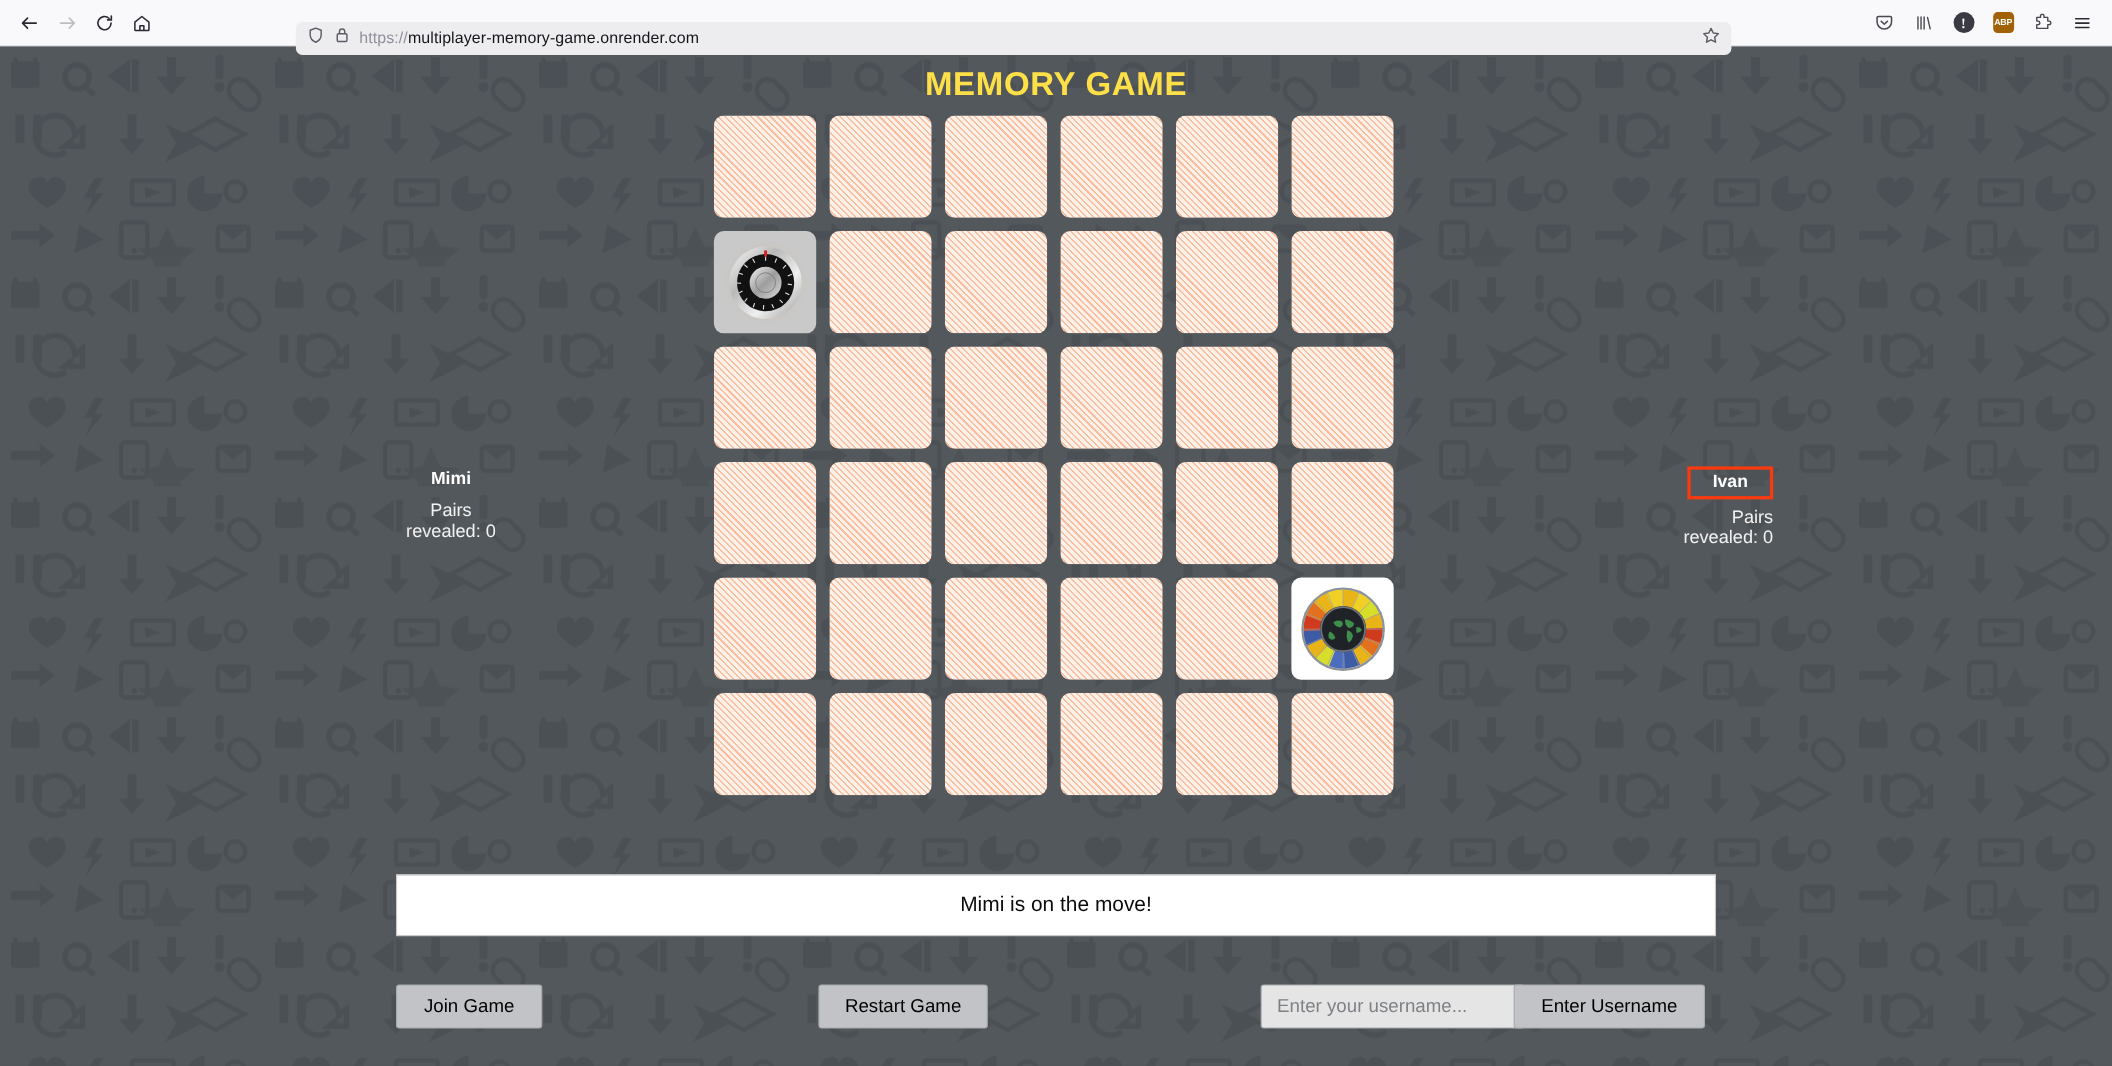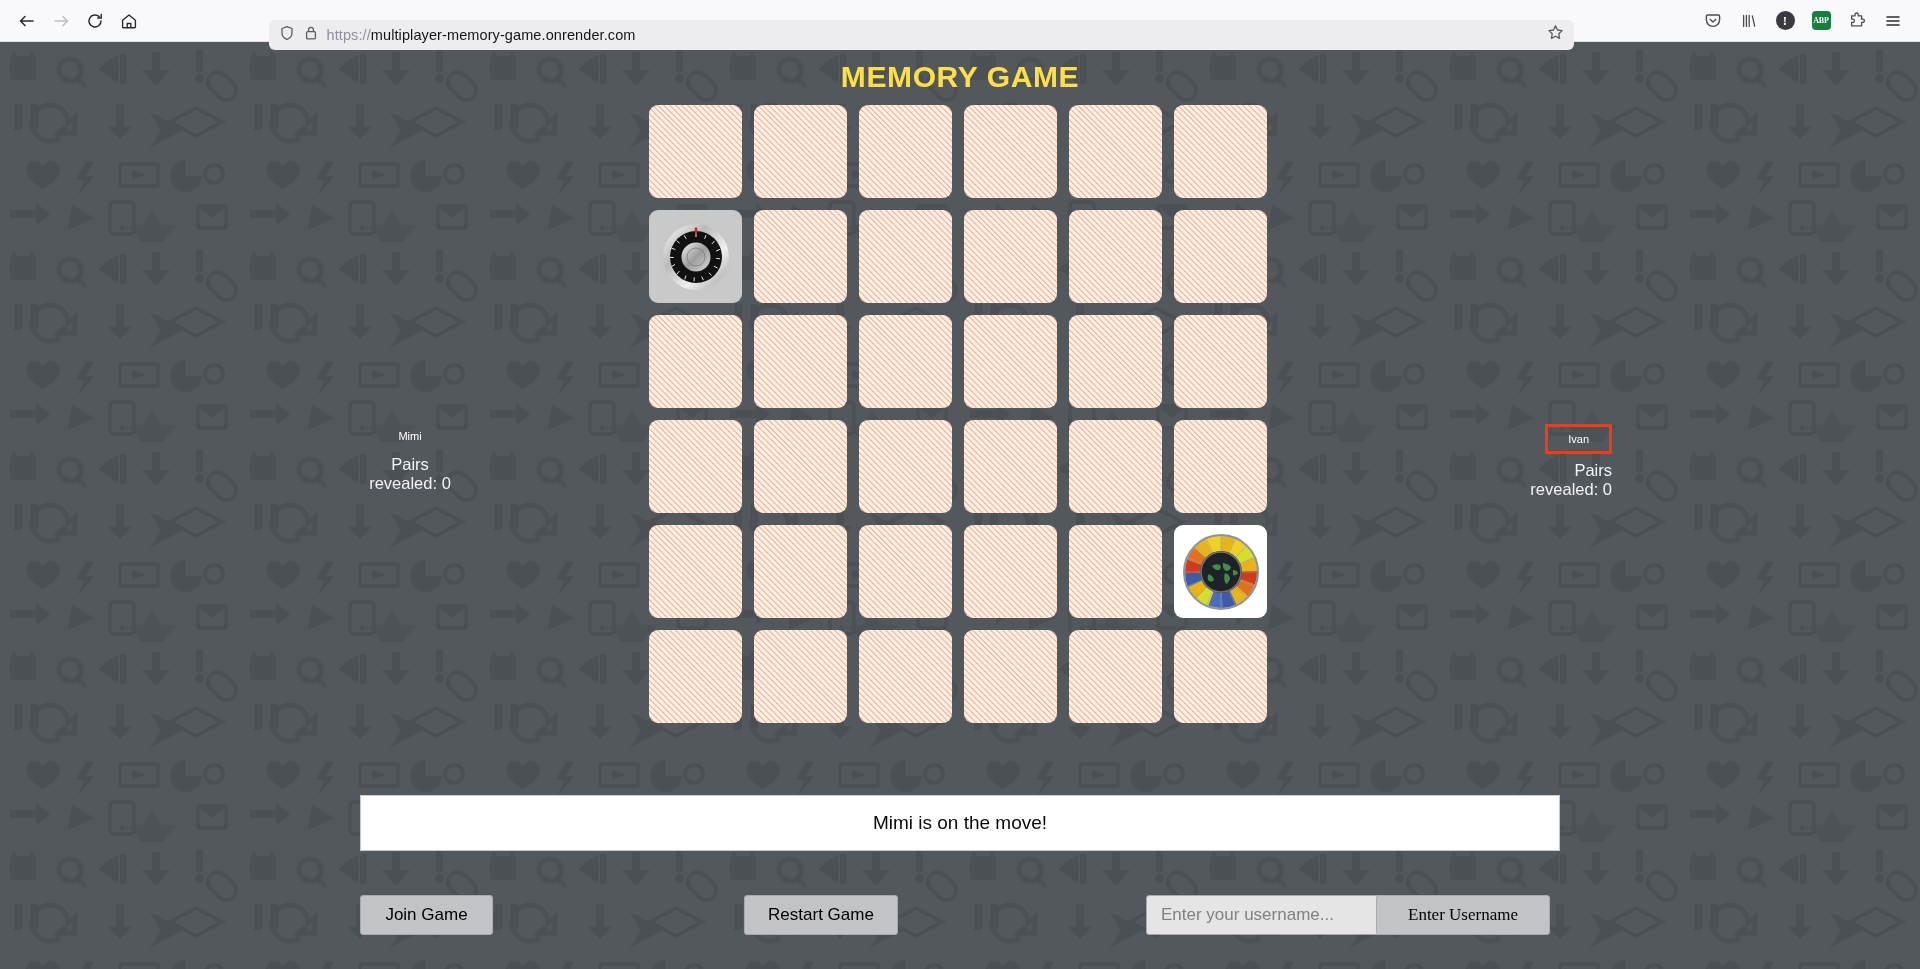--- a/index.html
+++ b/index.html
@@ -58,13 +58,12 @@
   }
   .abp-badge {
     width: 19px; height: 19px;
-    background: #15803d;
+    background: #a16207;
     color: #fff;
     font-size: 8px; font-weight: bold;
     display: flex; align-items: center; justify-content: center;
     border-radius: 4px;
     letter-spacing: -.2px;
-    font-family: Liberation Serif, serif;
   }
   .acct-badge {
     width: 19px; height: 19px; border-radius: 50%;

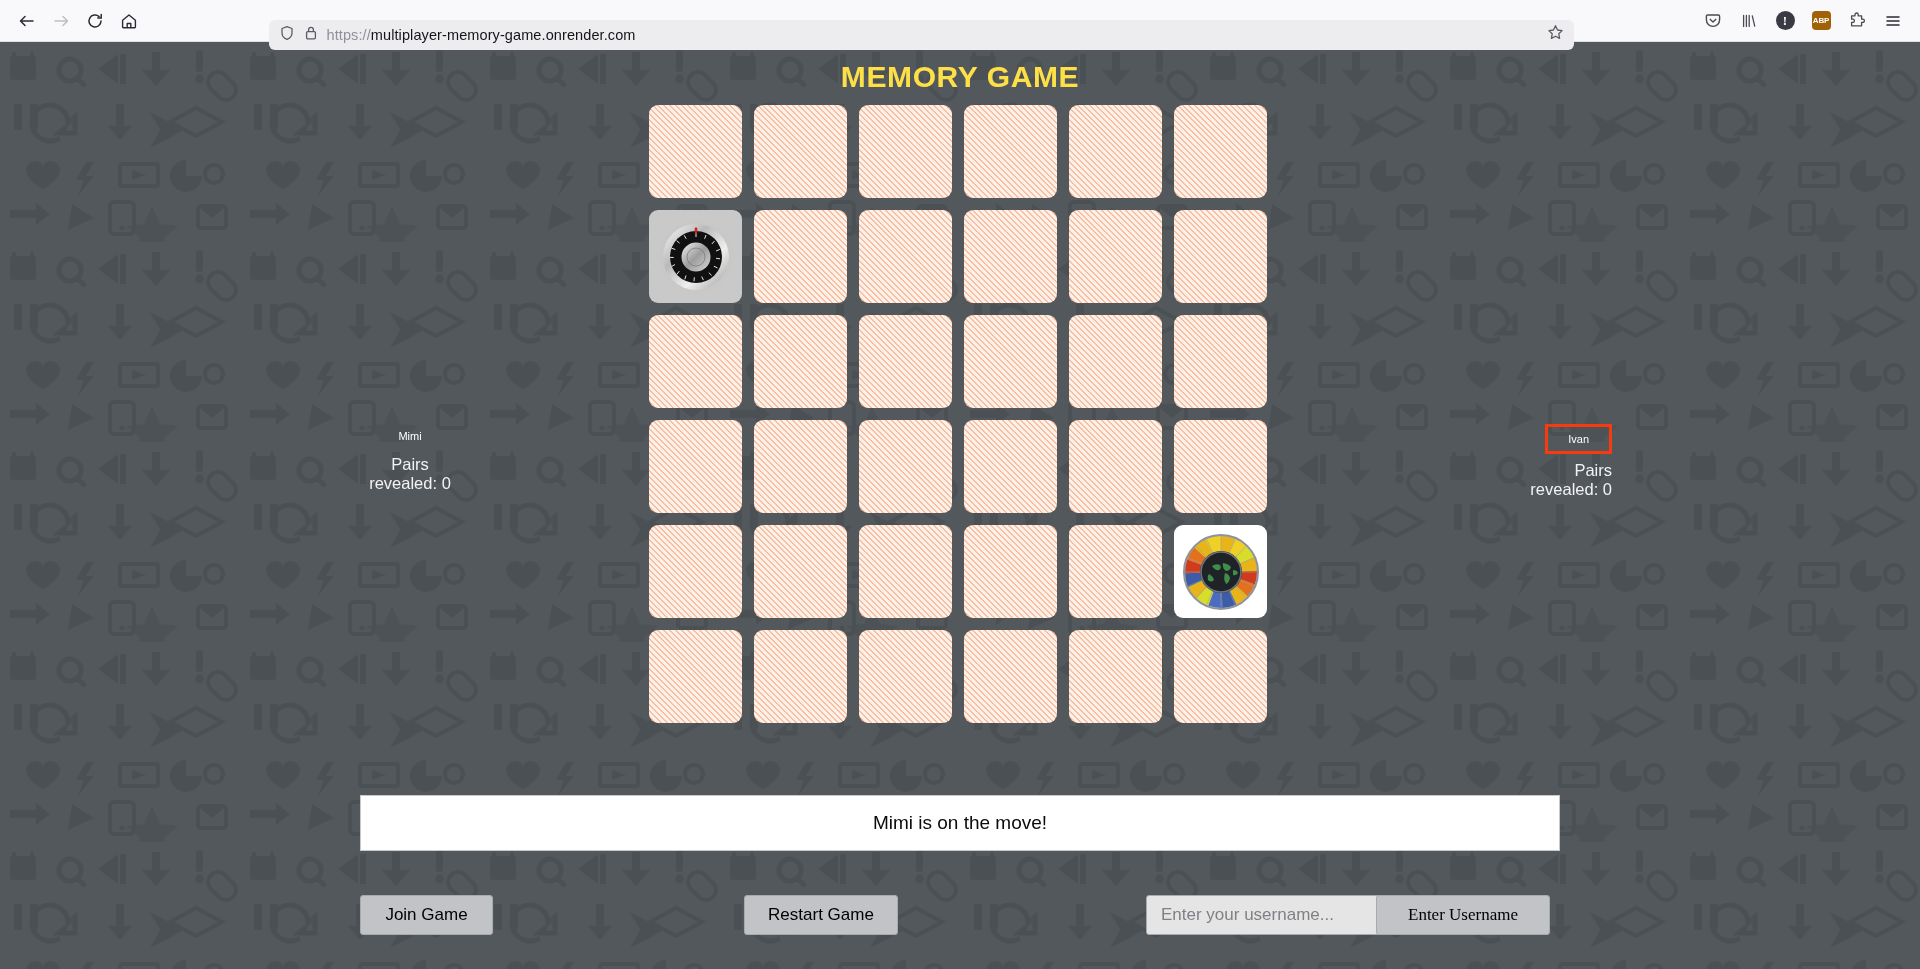--- a/index.html
+++ b/index.html
@@ -136,7 +136,7 @@
   #player-left  { left: 320px; top: 382px; }
   #player-right { left: 1432px; top: 382px; text-align: right; }
   .pname {
-    font-size: 11px; font-weight: normal;
+    font-size: 16px; font-weight: bold;
     display: inline-block;
     padding: 2px 6px;
     line-height: 20px;

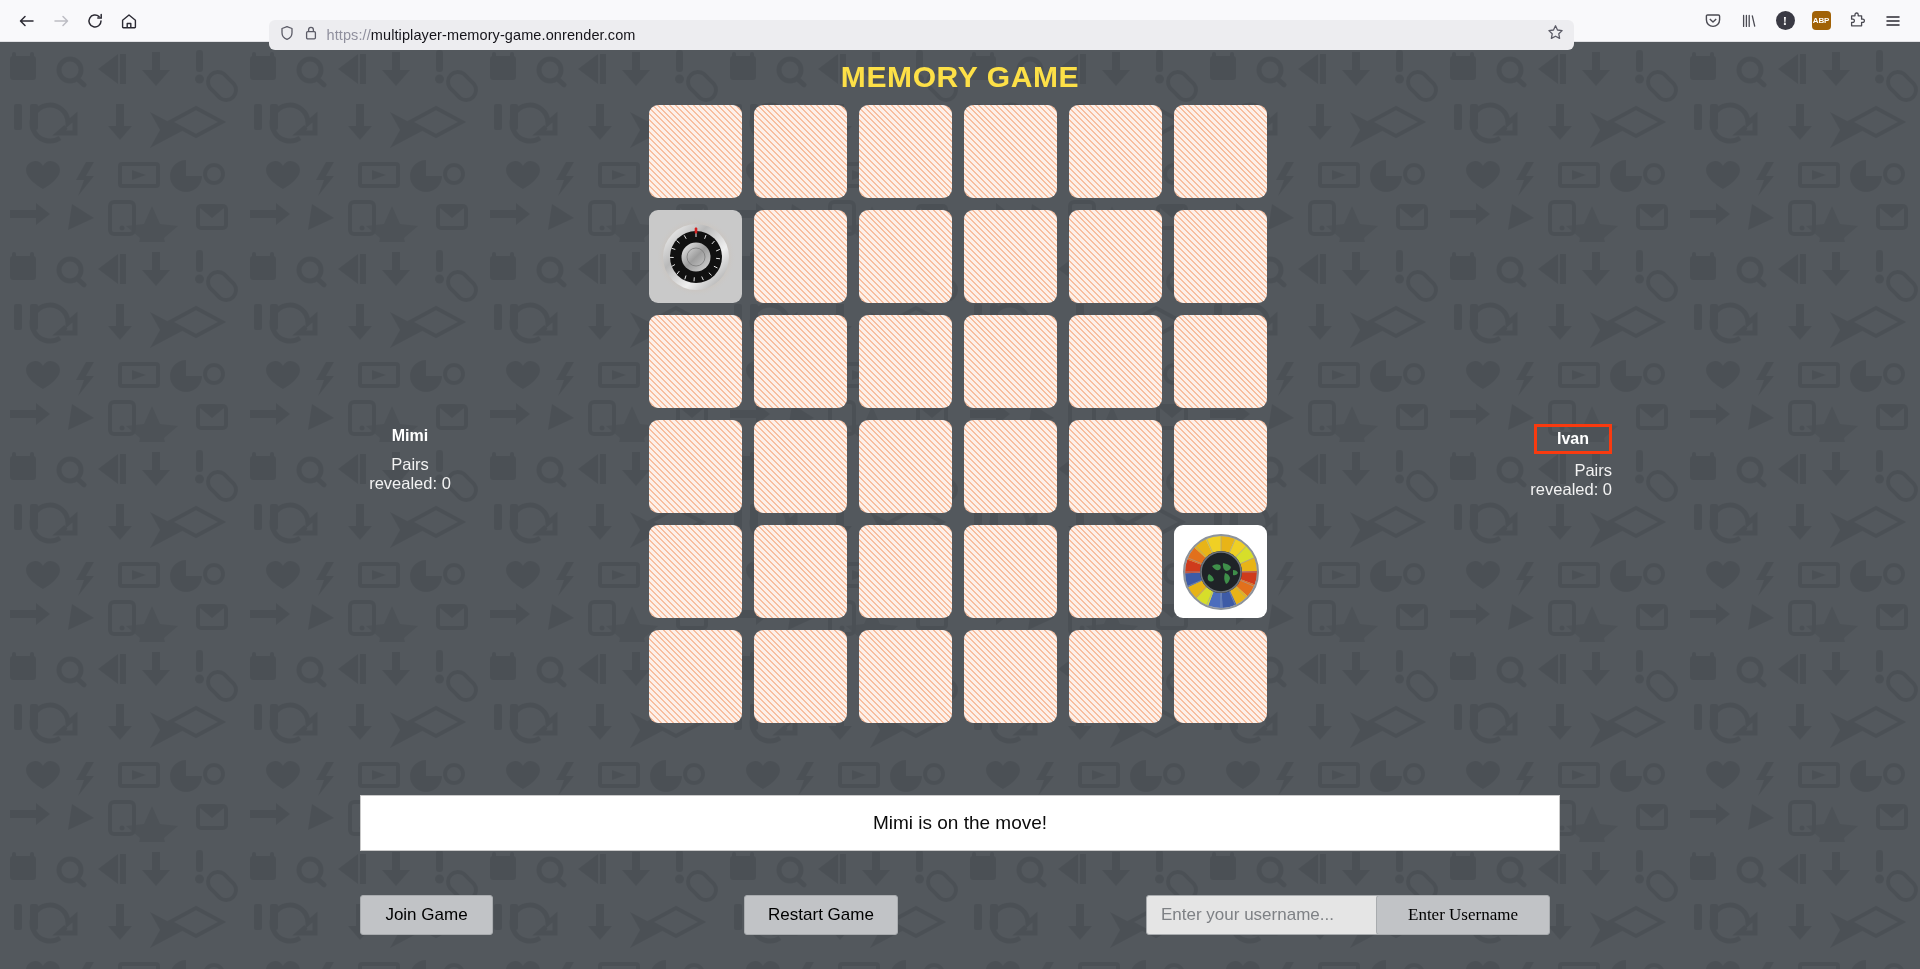--- a/index.html
+++ b/index.html
@@ -184,7 +184,7 @@
   }
   #btn-join     { left: 0px;   width: 133px; }
   #btn-restart  { left: 384px; width: 154px; }
-  #btn-username { left: 1016px; width: 174px; font-family: Liberation Serif, serif; }
+  #btn-username { left: 1016px; width: 174px; }
   #input-username {
     position: absolute; top: 0; left: 786px;
     width: 240px; height: 40px;

